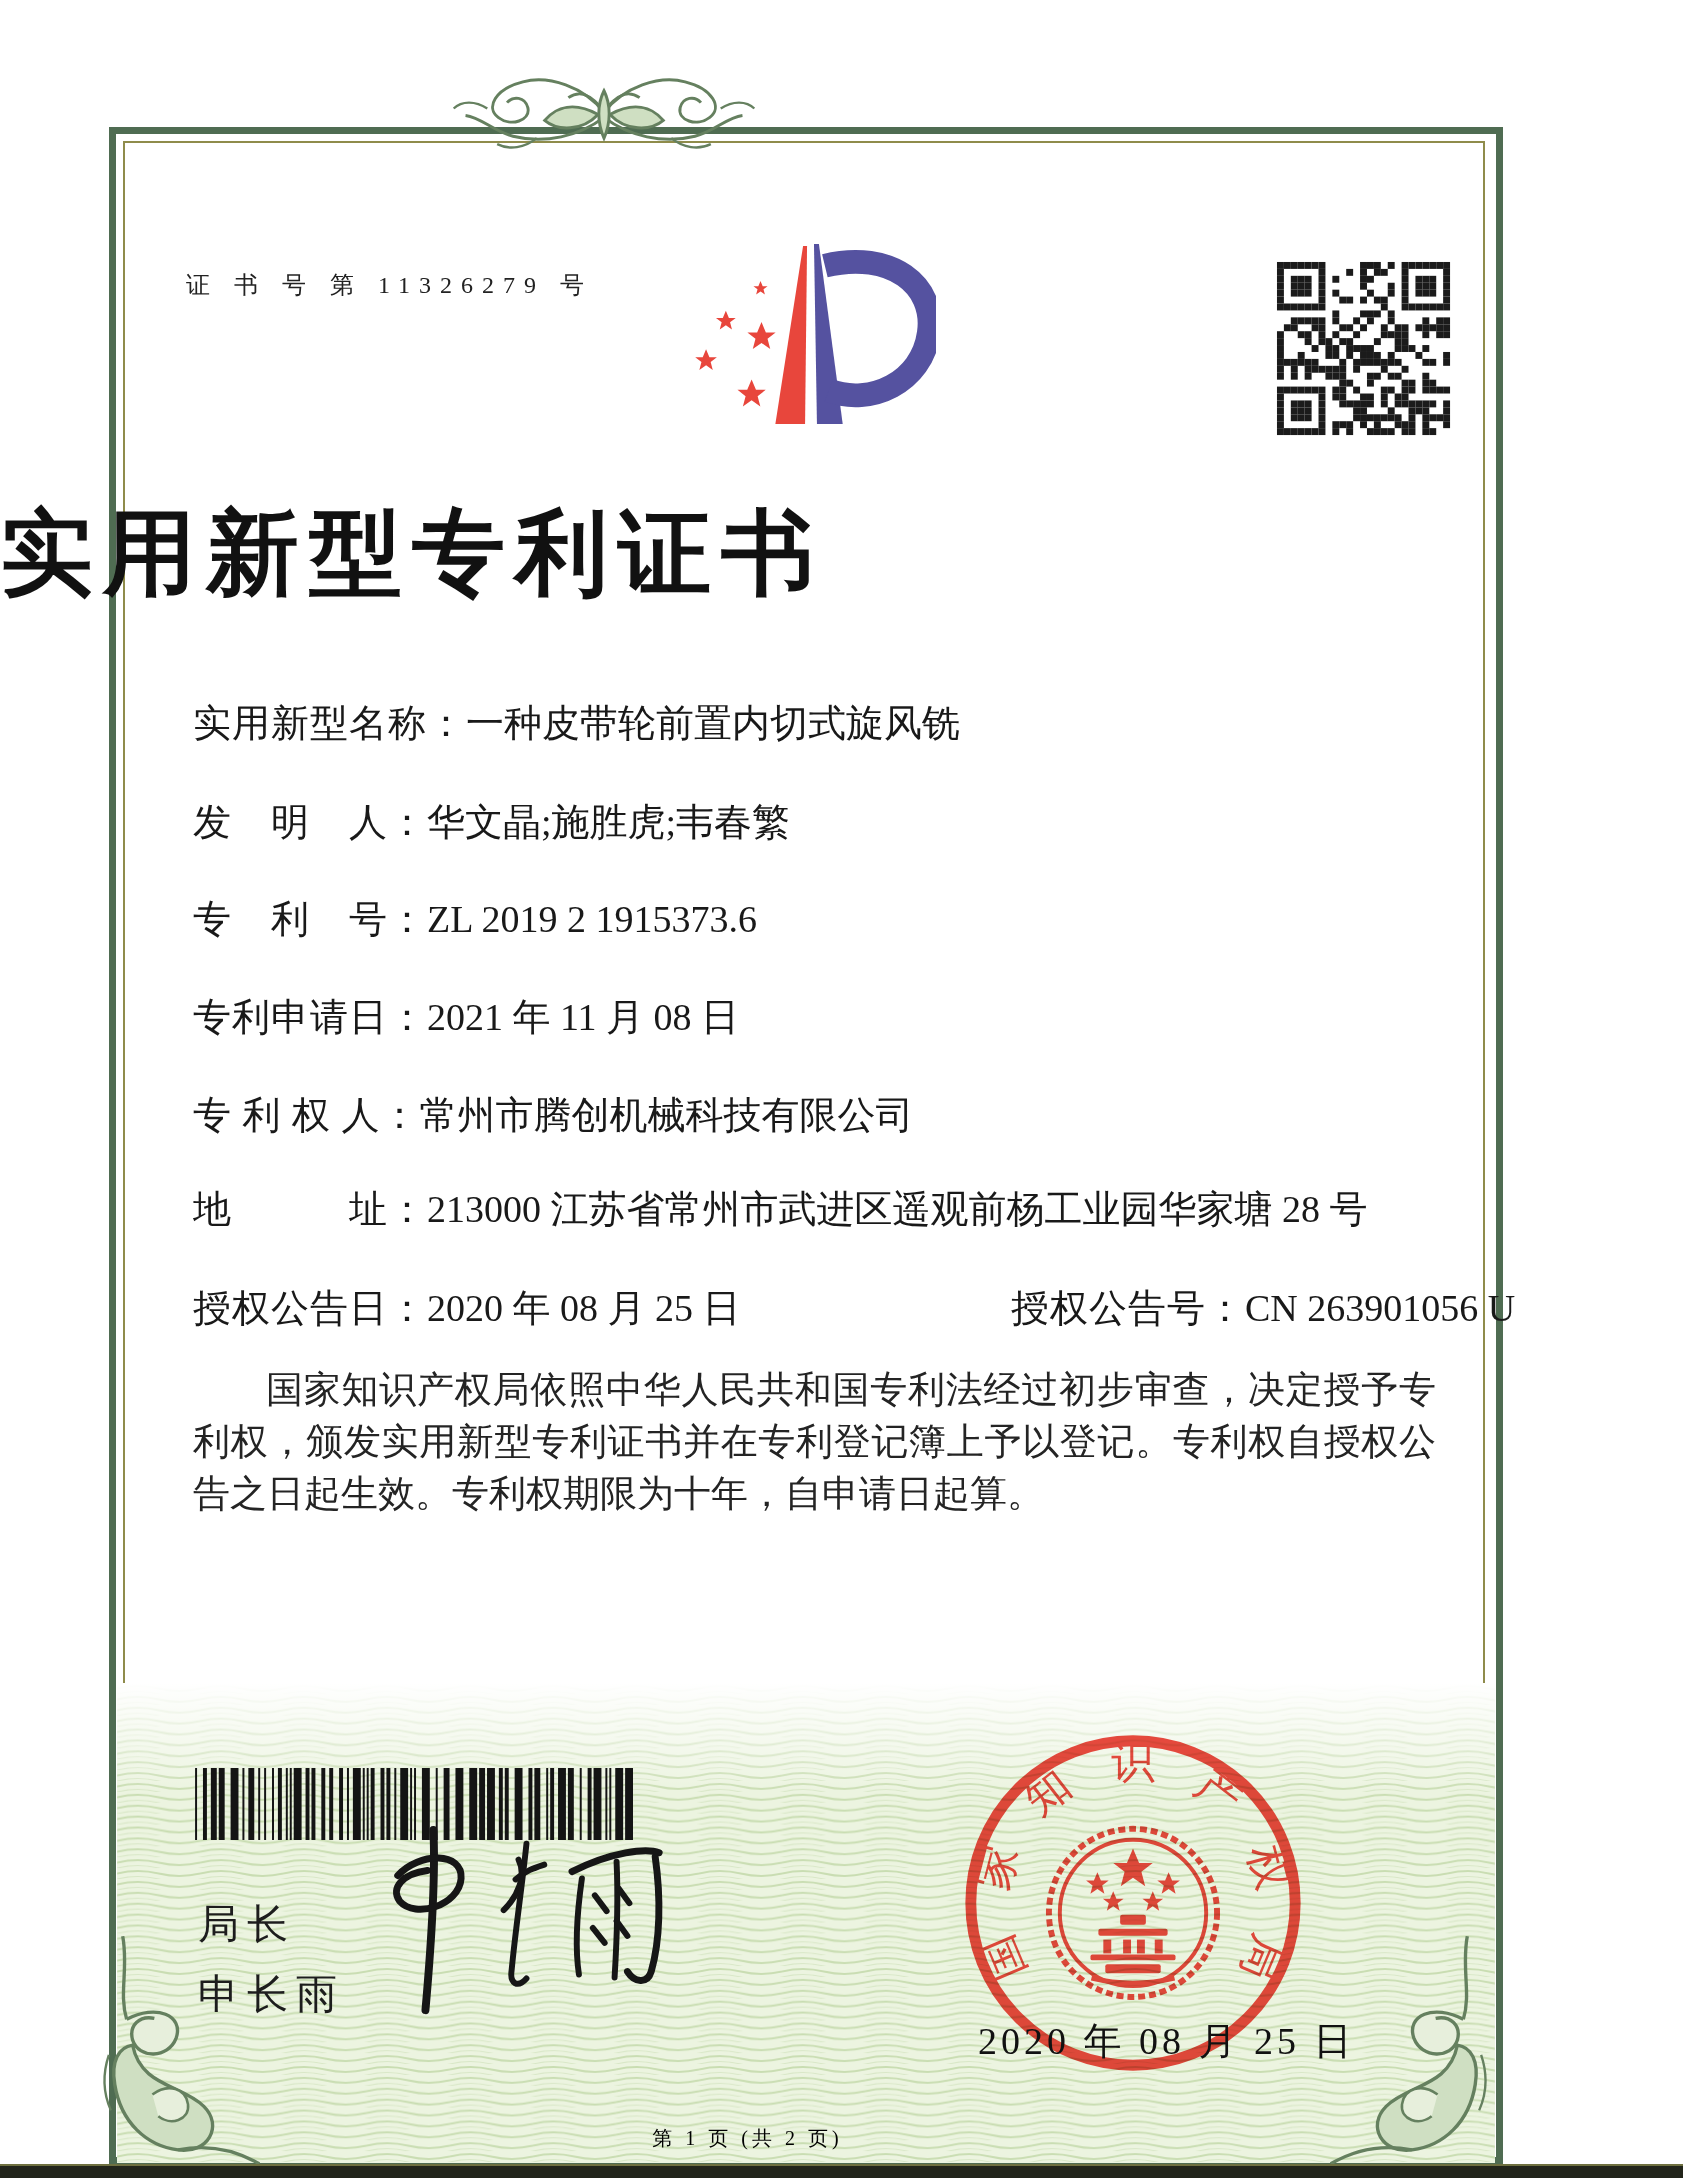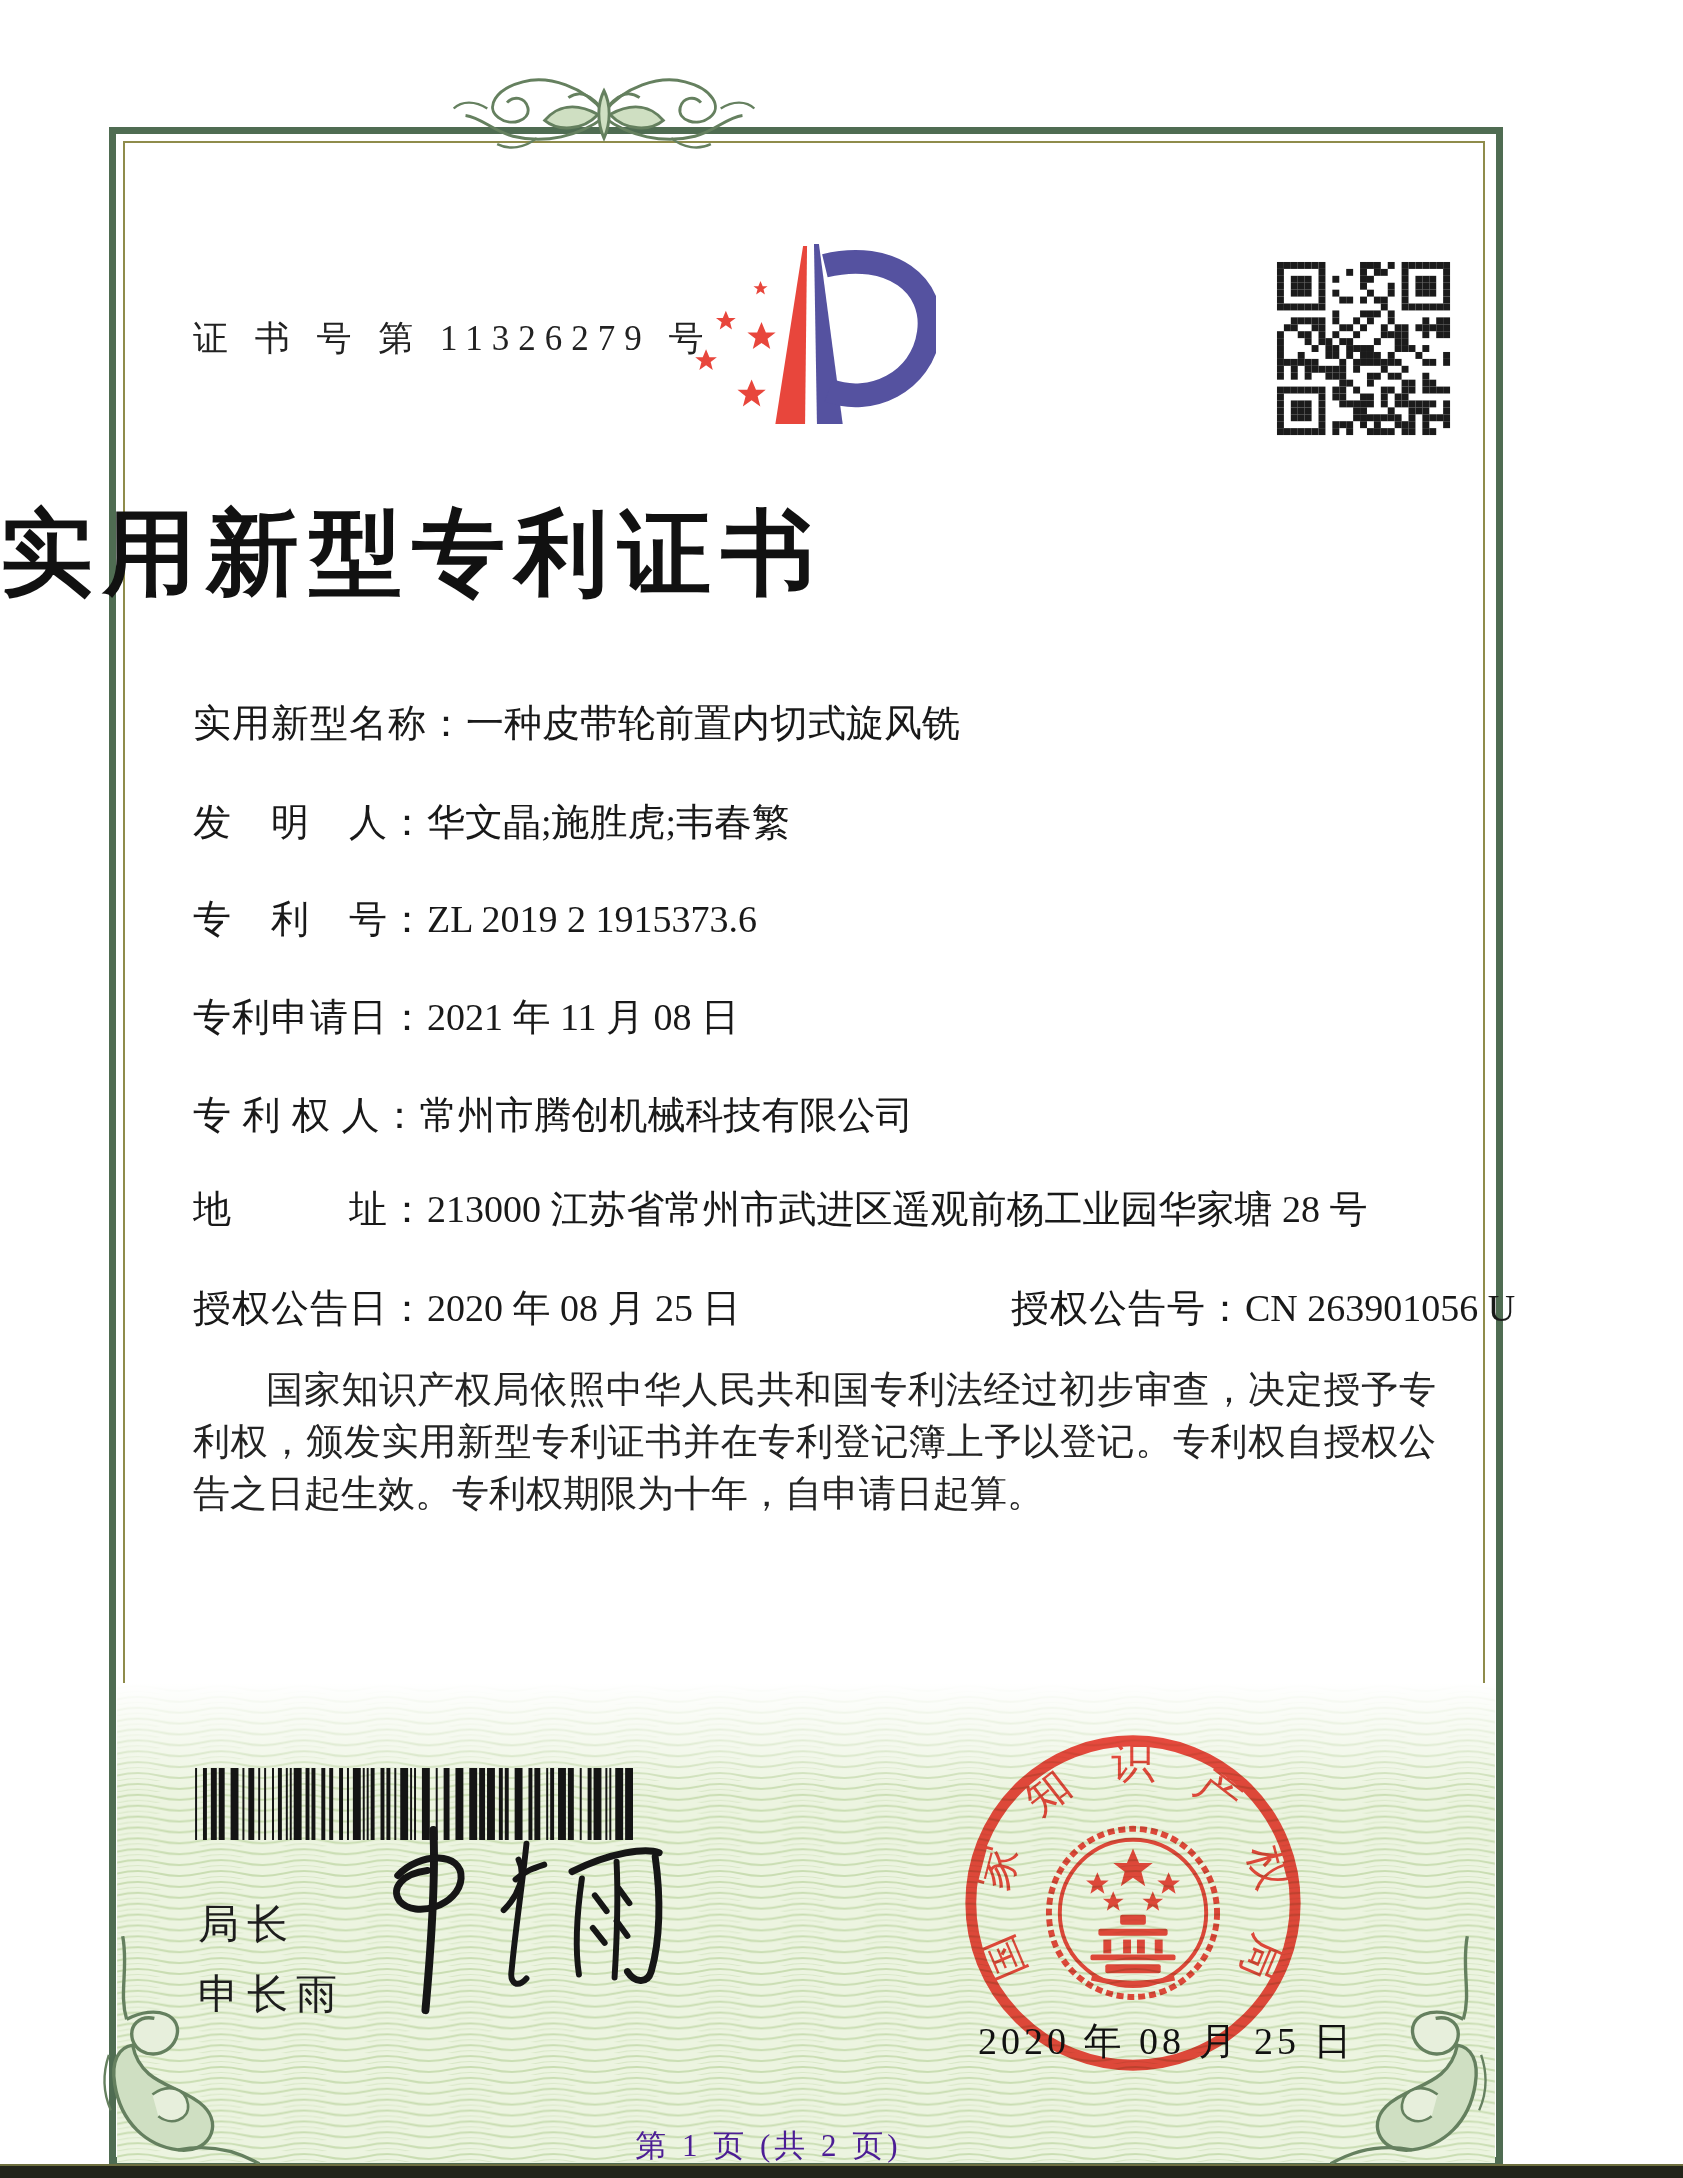--- a/index.html
+++ b/index.html
@@ -21,7 +21,7 @@
   #bottom-band{left:0;top:2164px;width:1683px;height:14px;background:#22251b;border-top:2px solid #6e7040;}
 
   
-  #cert-no{left:193px;top:269px;font-size:35px;letter-spacing:9px;color:#222;margin-top:46px;}
+  #cert-no{left:186px;top:269px;font-size:24px;letter-spacing:9px;color:#222;}
   #logo-box{left:688px;top:234px;width:248px;height:200px;}
   #qr-box{left:1275px;top:260px;width:180px;height:180px;background:#fff;}
 

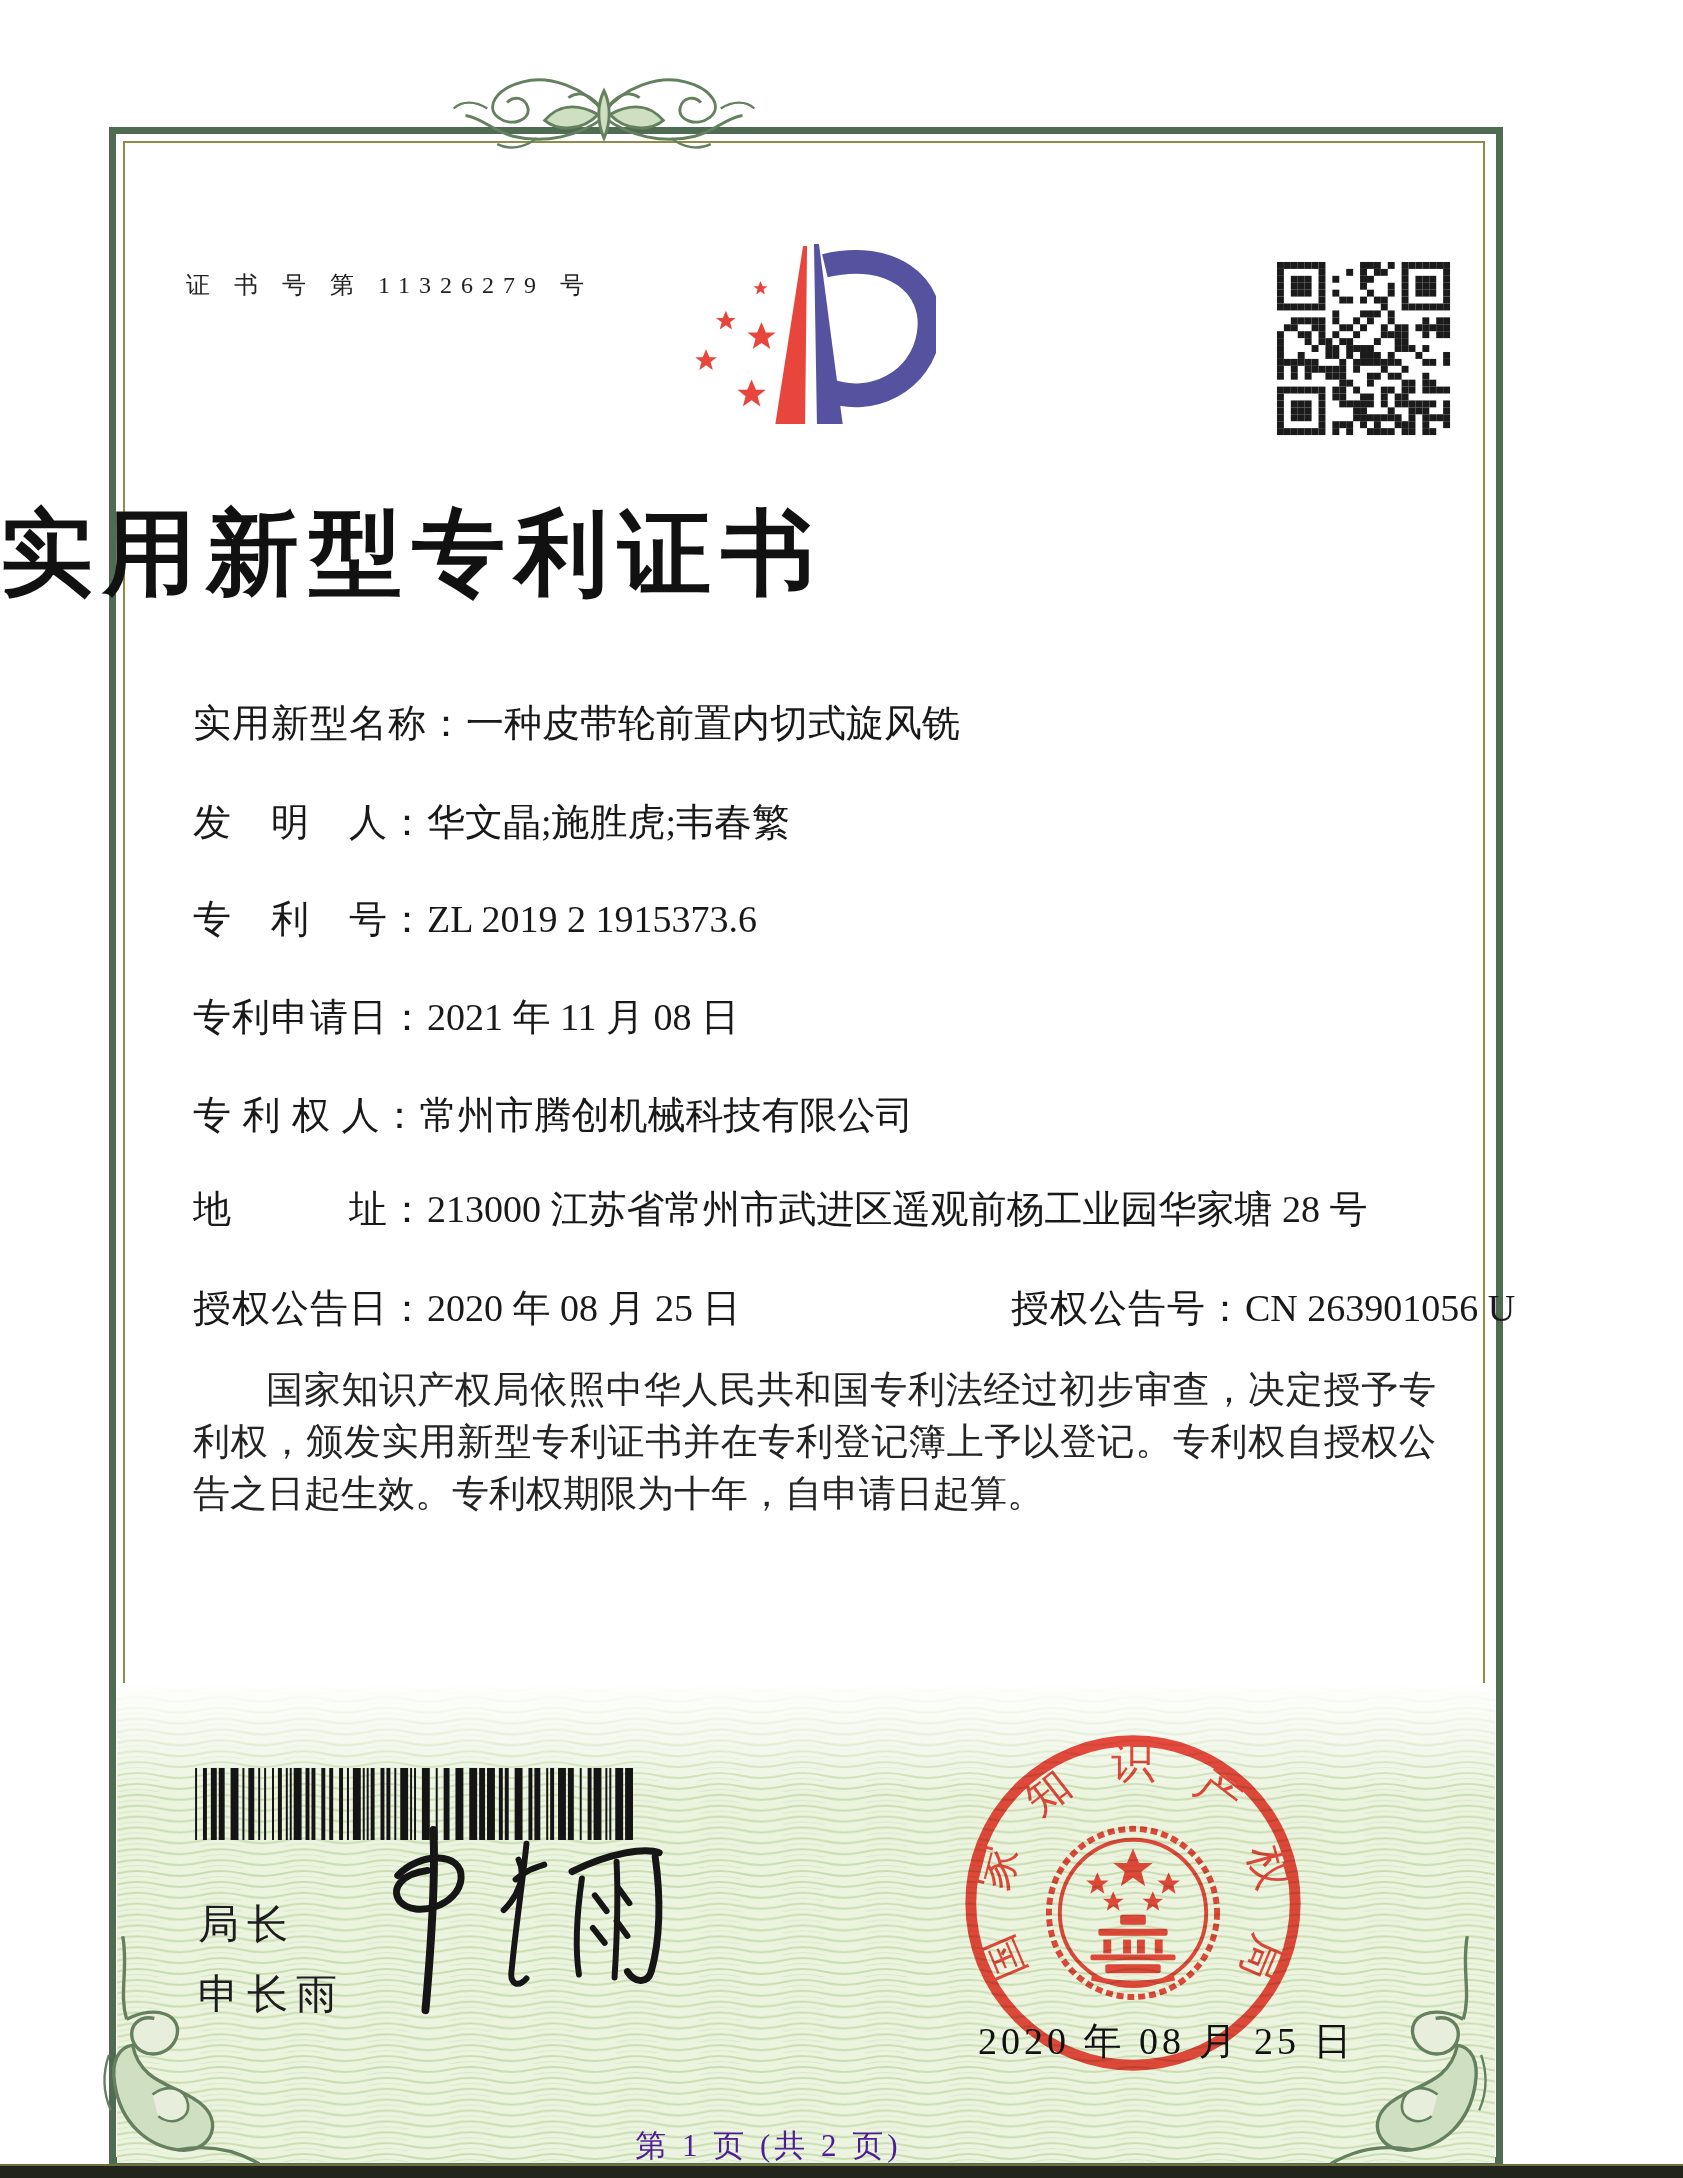--- a/index.html
+++ b/index.html
@@ -45,7 +45,7 @@
   #signature-box{left:368px;top:1824px;width:307px;height:203px;}
   #seal-box{left:953px;top:1723px;width:360px;height:360px;mix-blend-mode:multiply;opacity:.95;}
   #seal-date{left:978px;top:2016px;font-size:38px;letter-spacing:4px;color:#111;}
-  #page-footer{left:0;top:2125px;width:1495px;text-align:center;font-size:31px;letter-spacing:4px;color:#4c1d95;margin-left:21px;}
+  #page-footer{left:0;top:2125px;width:1495px;text-align:center;font-size:20px;letter-spacing:4px;color:#000000;}
 
   .corner-orn{width:188px;height:228px;}
   #corner-left{left:95px;top:1936px;}

